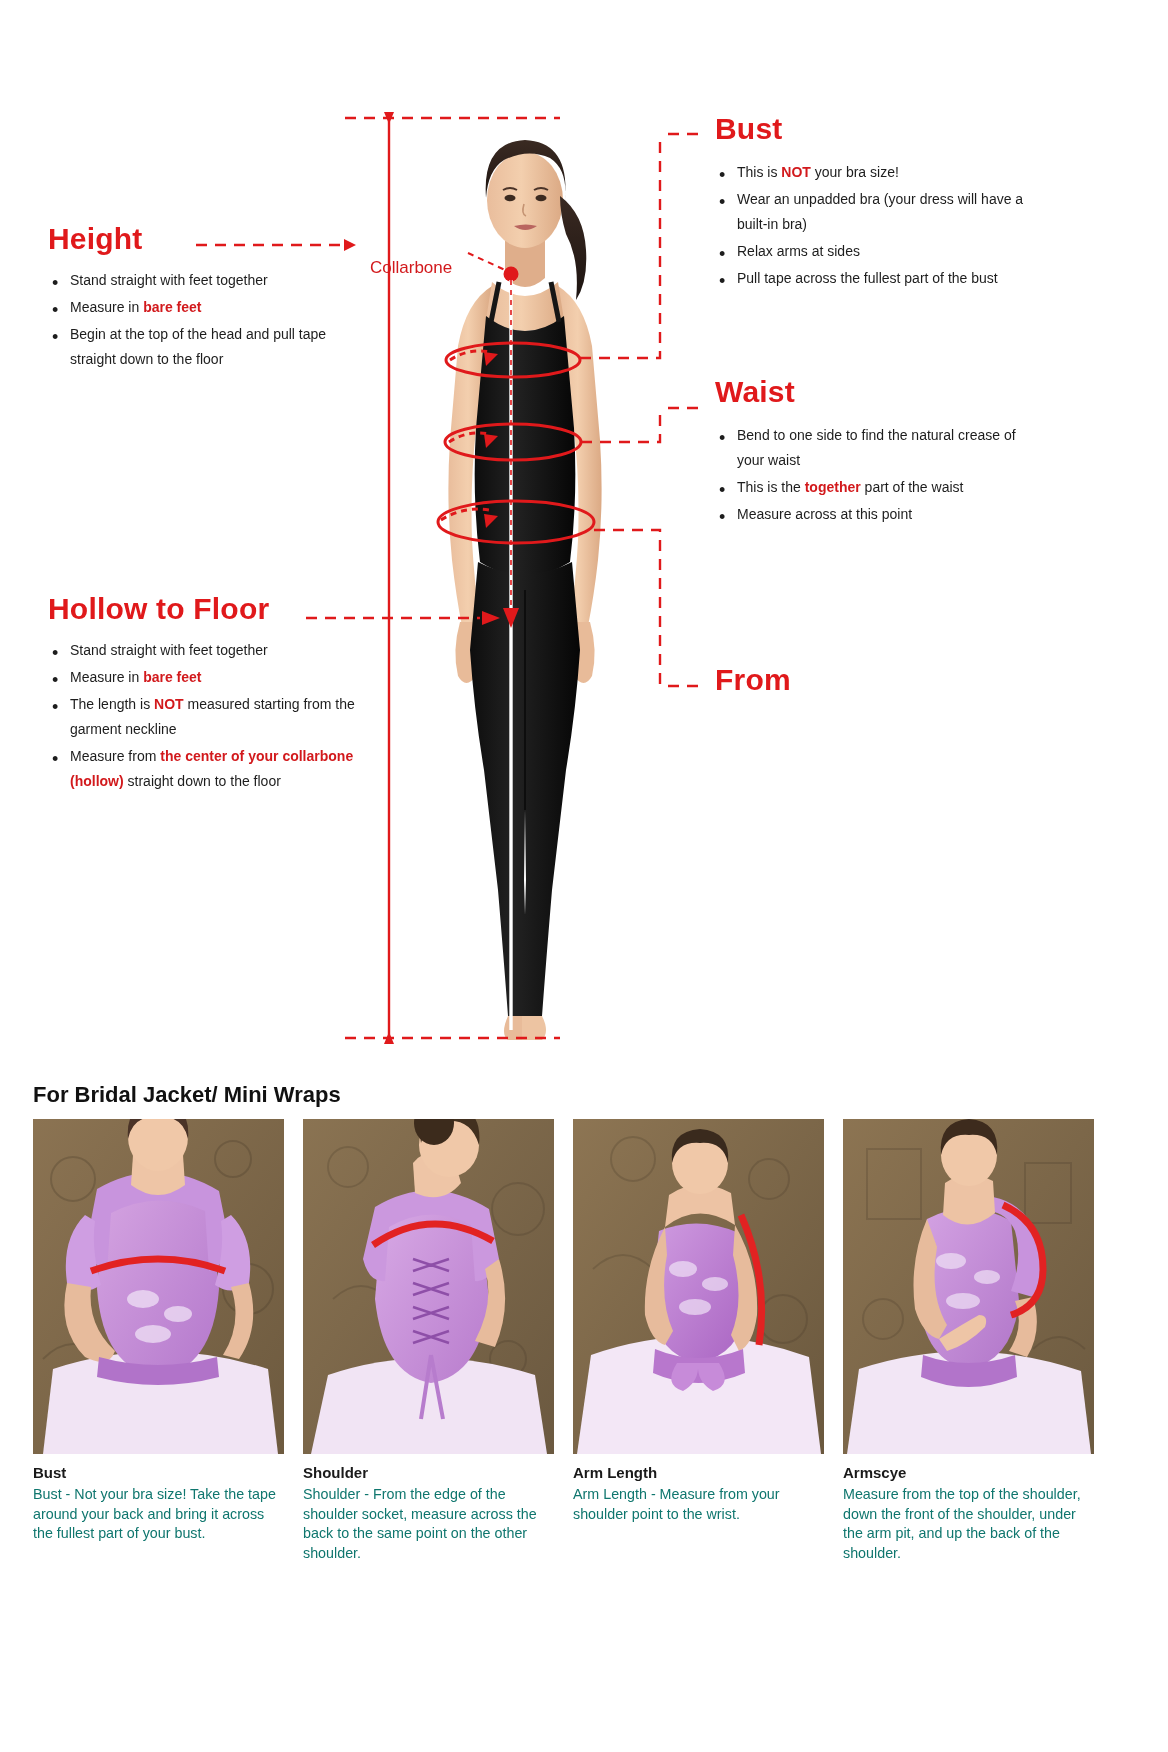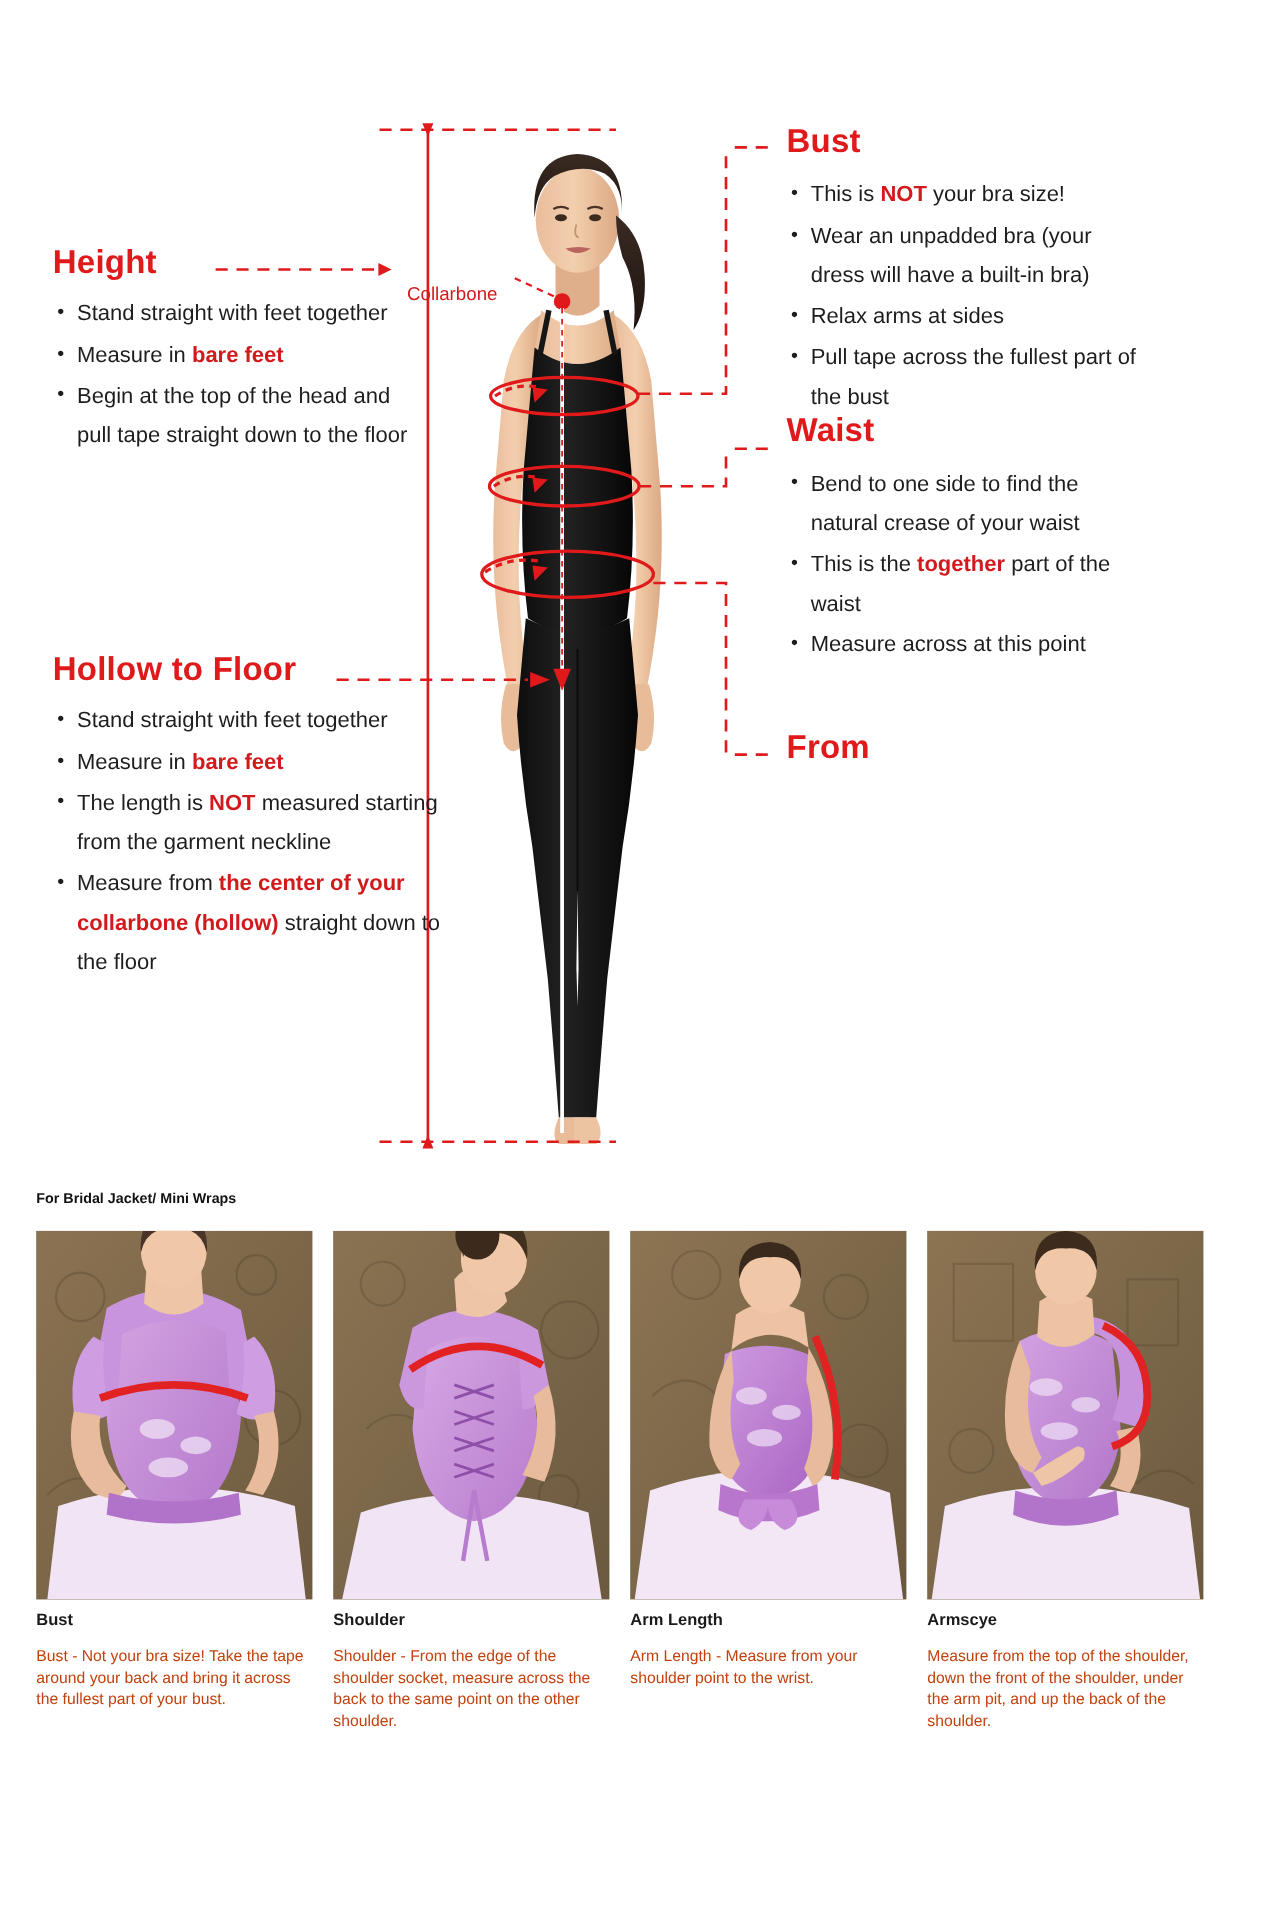--- a/index.html
+++ b/index.html
@@ -52,7 +52,7 @@
     list-style: none;
     margin: 12px 4px 0 0;
     padding: 0;
-    font-size: 20px;
+    font-size: 14px;
     line-height: 1.78;
     color: #1d1d1d;
   }

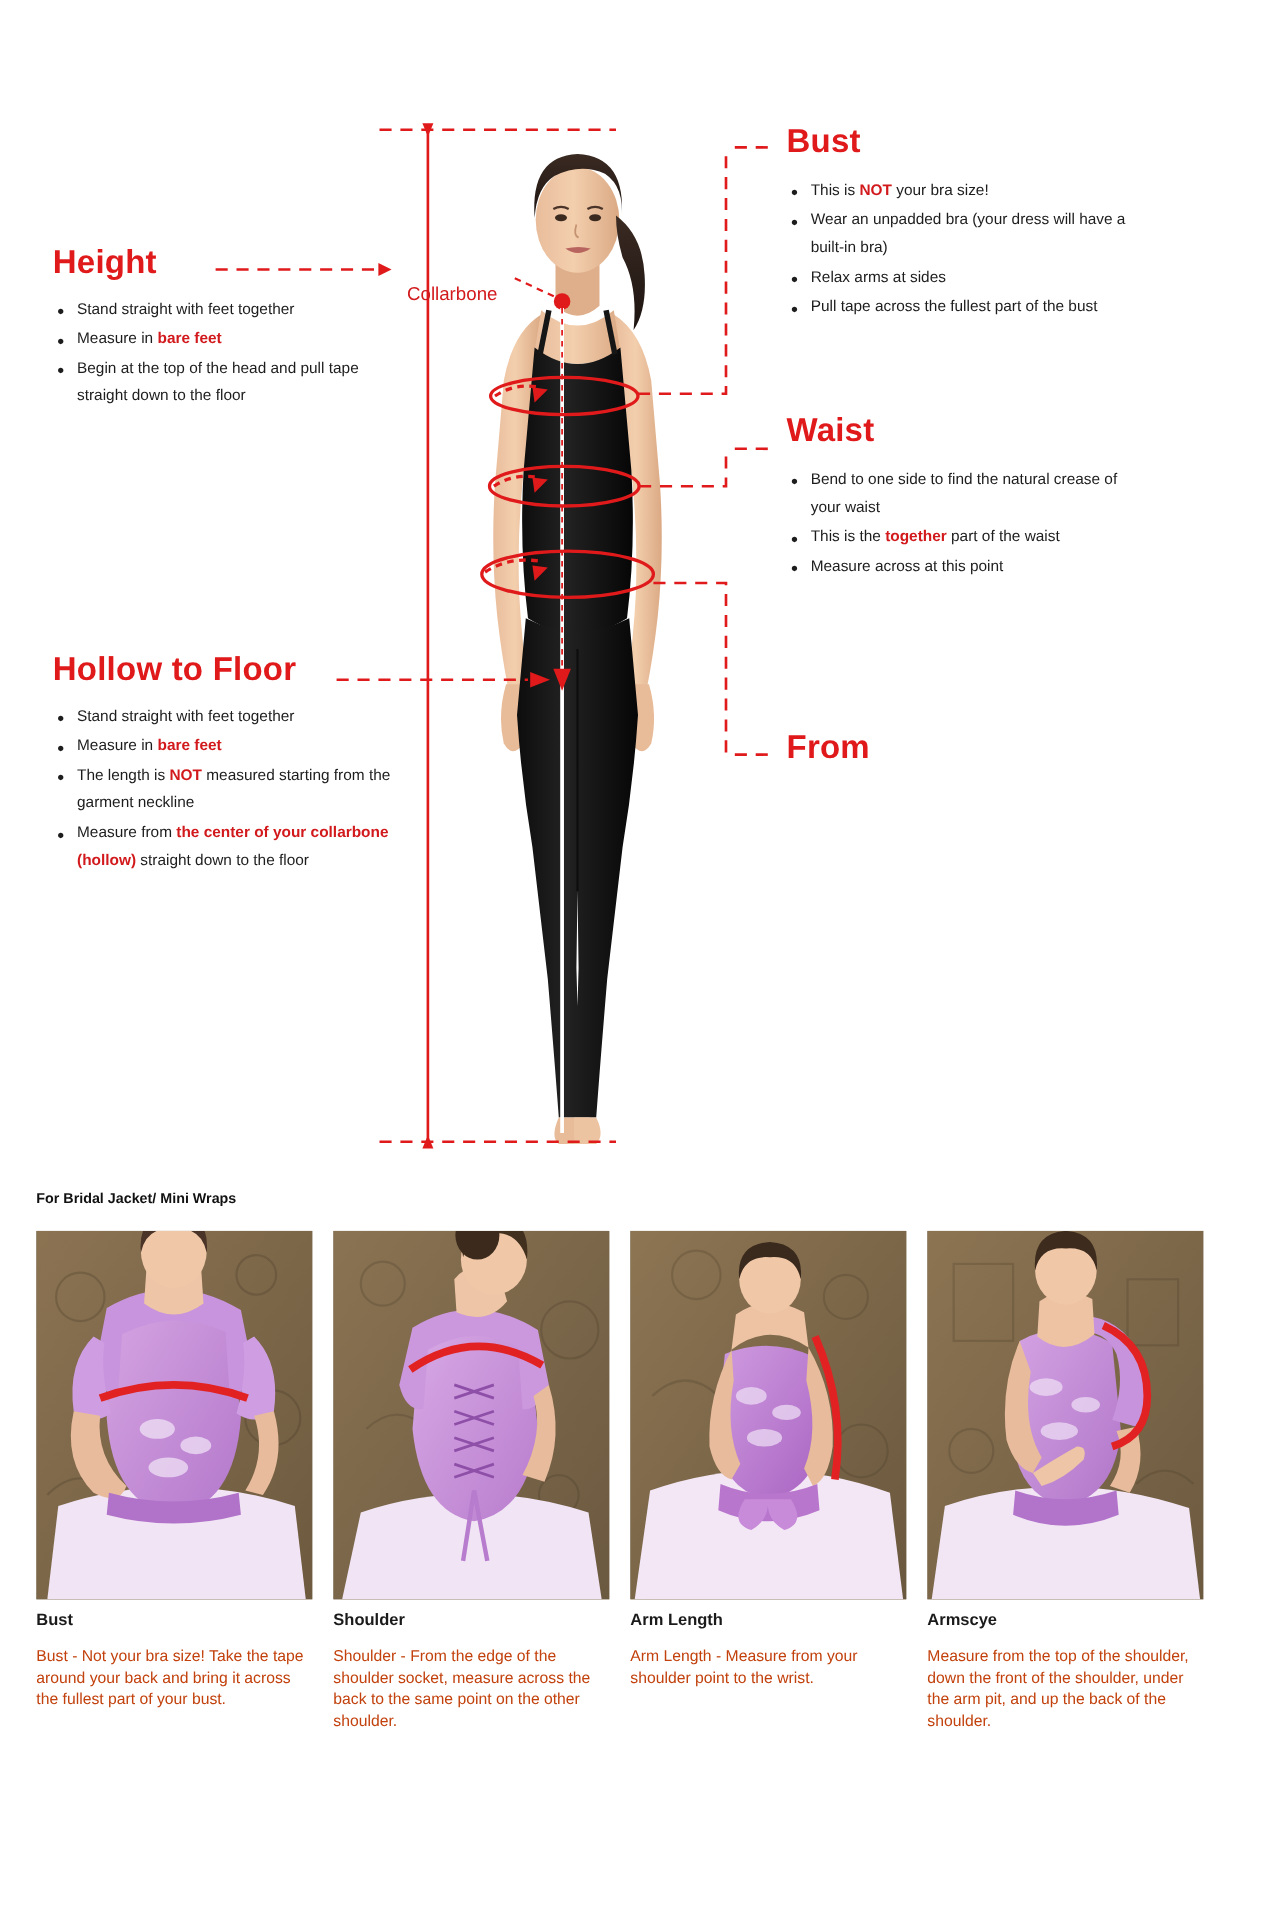--- a/index.html
+++ b/index.html
@@ -105,7 +105,7 @@
     position: absolute;
     left: 33px;
     top: 20px;
-    font-size: 13px;
+    font-size: 22px;
     font-weight: bold;
     color: #111;
   }

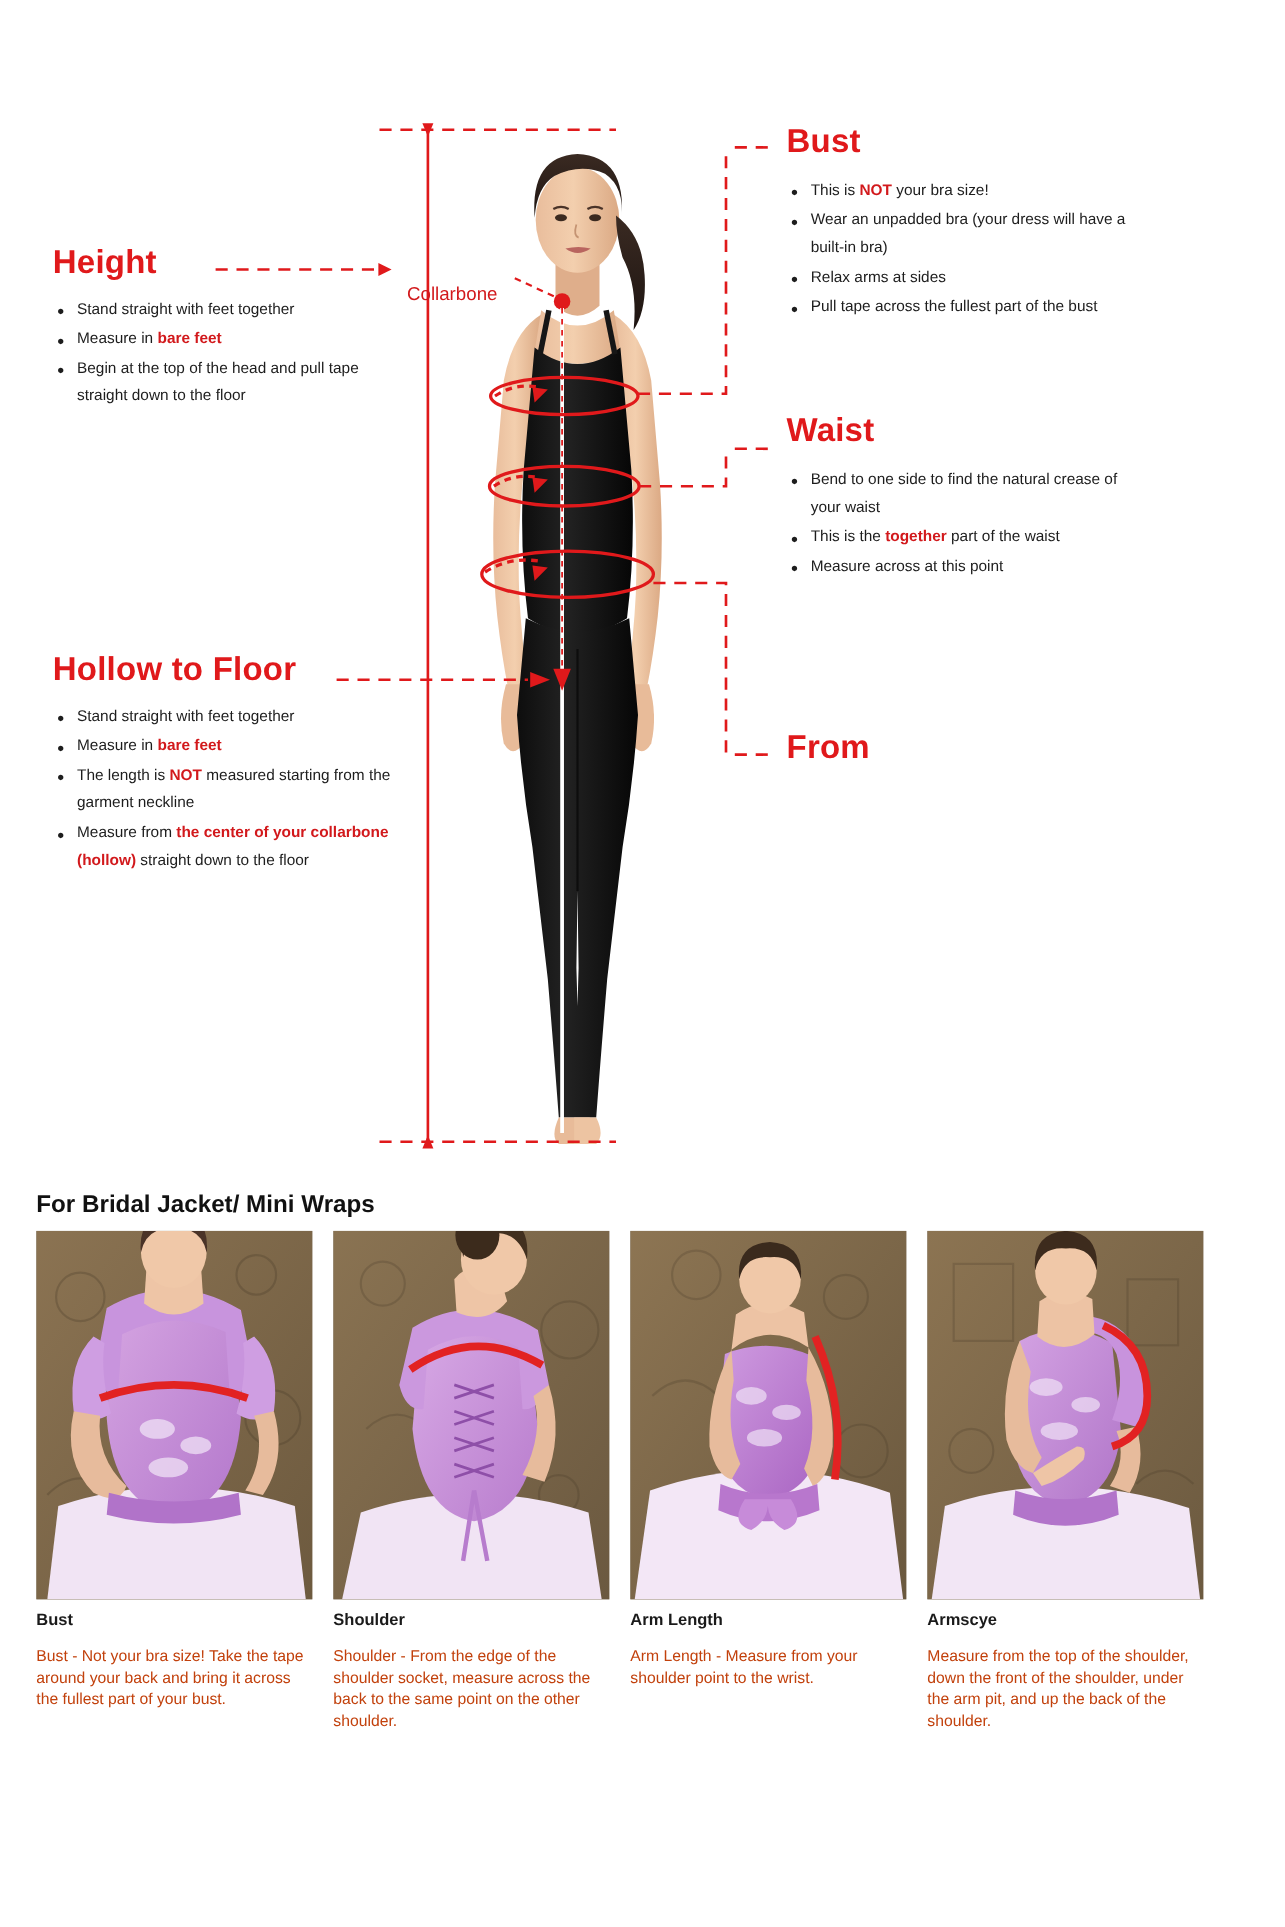--- a/index.html
+++ b/index.html
@@ -132,10 +132,10 @@
     color: #1a1a1a;
   }
   .card .cap-text {
-    margin-top: 16px;
+    margin-top: 4px;
     font-size: 14.3px;
     line-height: 1.38;
-    color: #c2410c;
+    color: #0f766e;
   }
 </style>
 </head>

